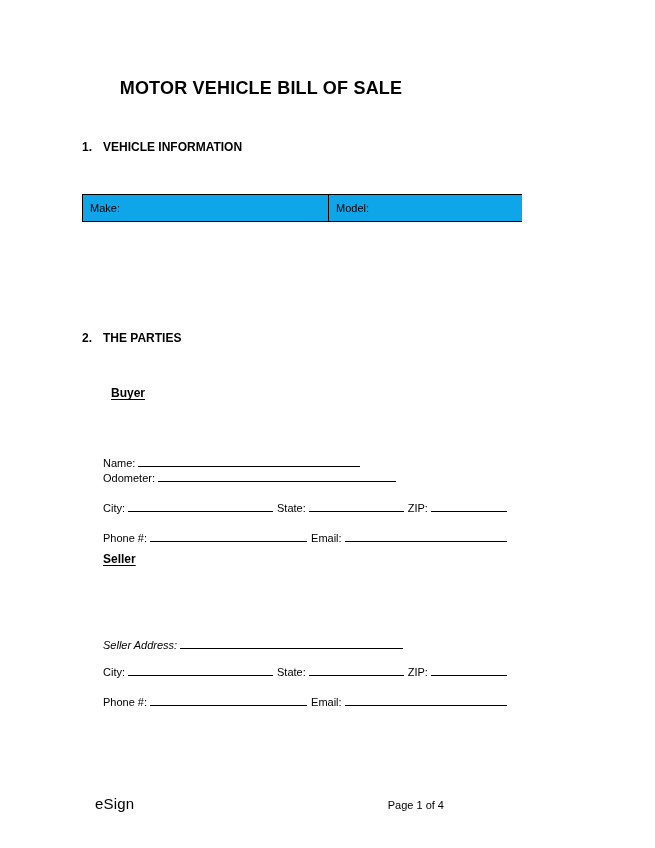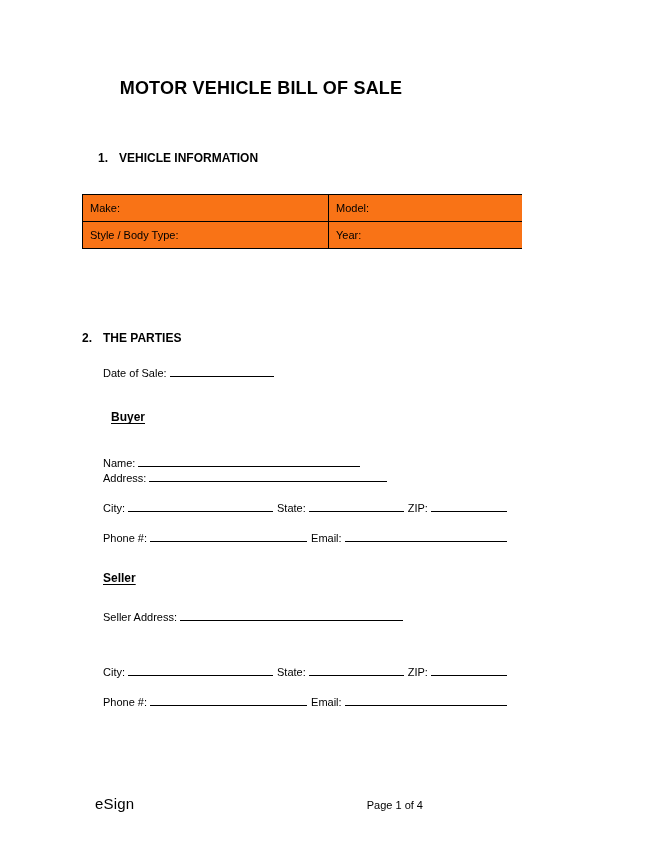--- a/index.html
+++ b/index.html
@@ -31,7 +31,7 @@
     white-space: nowrap;
   }
   .sec-heading .sec-num { display: inline-block; width: 21px; }
-  .sec1 { top: 151px; margin-left: 16px; }
+  .sec1 { top: 140px; }
   .sec2 { top: 331px; }
   .vi-table {
     position: absolute;

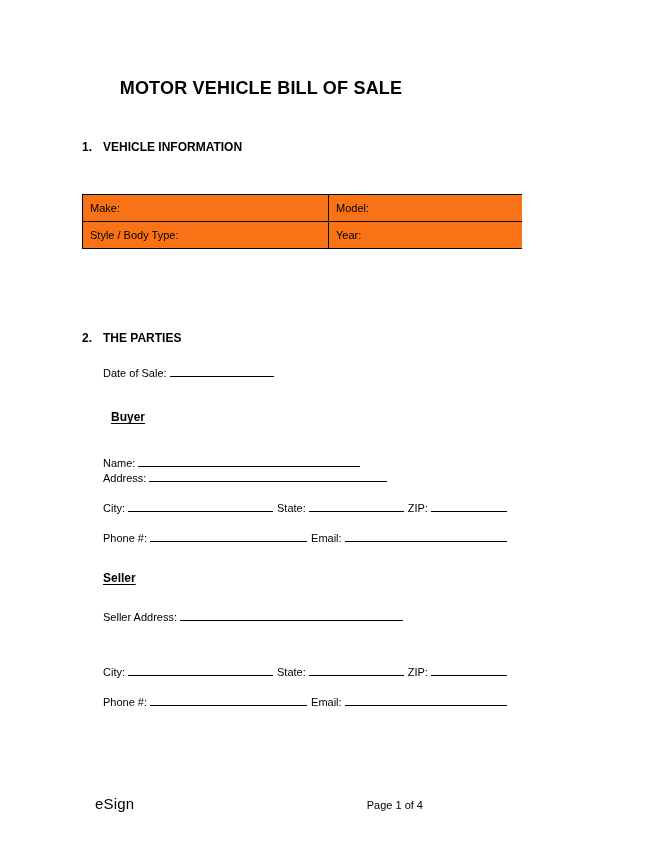--- a/index.html
+++ b/index.html
@@ -47,7 +47,7 @@
     font-size: 11px;
     padding: 0 4px 0 7px;
     vertical-align: middle;
-    background: #f97316;
+    background: #0ea5e9;
   }
   .vi-table td.c1 { width: 246px; }
   .field-row {

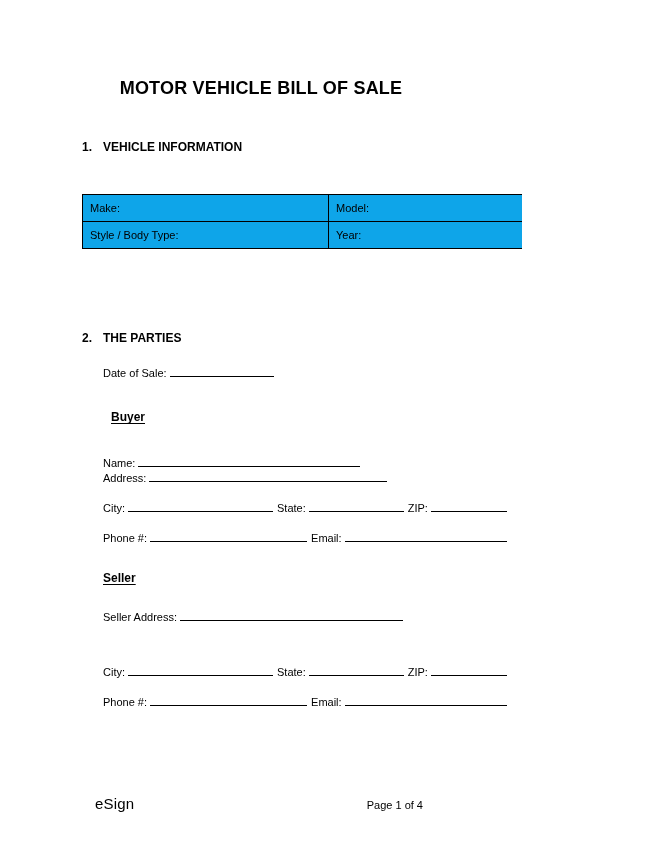--- a/index.html
+++ b/index.html
@@ -127,10 +127,6 @@
         <td class="c1"><span>Make:</span></td>
         <td><span>Model:</span></td>
       </tr>
-      <tr>
-        <td class="c1"><span>Style / Body Type:</span></td>
-        <td><span>Year:</span></td>
-      </tr>
     </tbody>
   </table>
 

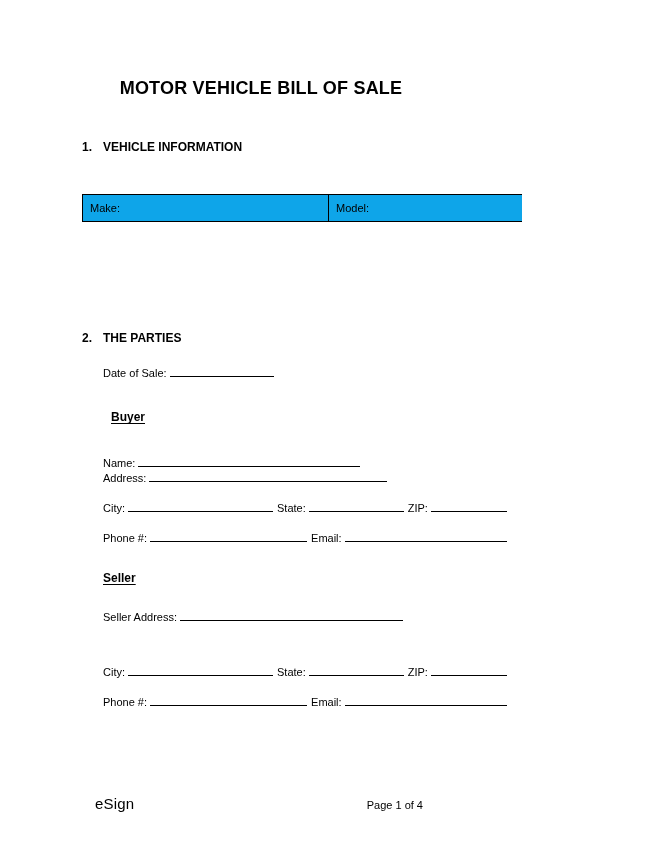--- a/index.html
+++ b/index.html
@@ -134,9 +134,6 @@
     <span class="sec-num">2.</span><span>THE PARTIES</span>
   </div>
 
-  <div class="field-row r-date">
-    <span>Date of Sale:</span><span class="blank w-date"></span>
-  </div>
 
   <div class="party-heading r-buyer-h">Buyer</div>
 

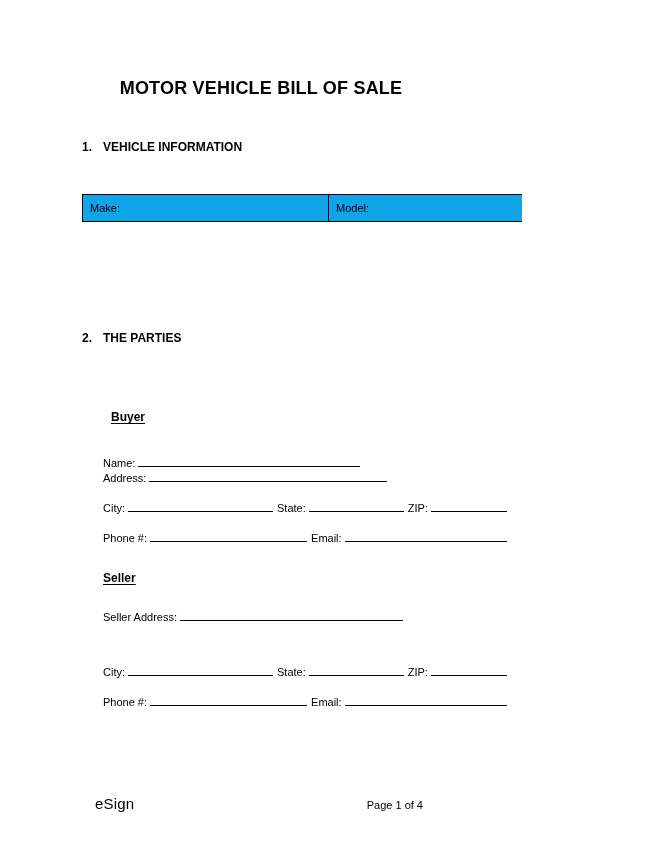--- a/index.html
+++ b/index.html
@@ -85,7 +85,7 @@
   .w-sname { width: 177px; }
   .w-saddr { width: 223px; }
   .r-date   { top: 365px; }
-  .r-buyer-h { top: 410px; padding-left: 8px; }
+  .r-buyer-h { top: 386px; padding-left: 8px; }
   .r-bname  { top: 455px; }
   .r-baddr  { top: 470px; }
   .r-bcity  { top: 500px; }

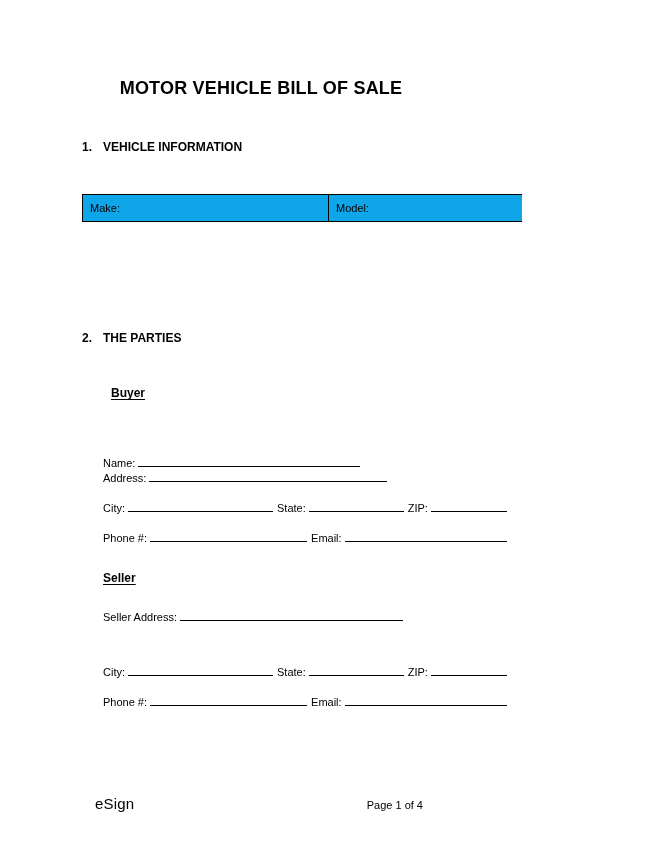--- a/index.html
+++ b/index.html
@@ -142,7 +142,7 @@
   </div>
 
   <div class="field-row r-baddr">
-    <span>Address:</span><span class="blank w-baddr"></span>
+    <span>Odometer:</span><span class="blank w-baddr"></span>
   </div>
 
   <div class="field-row r-bcity">

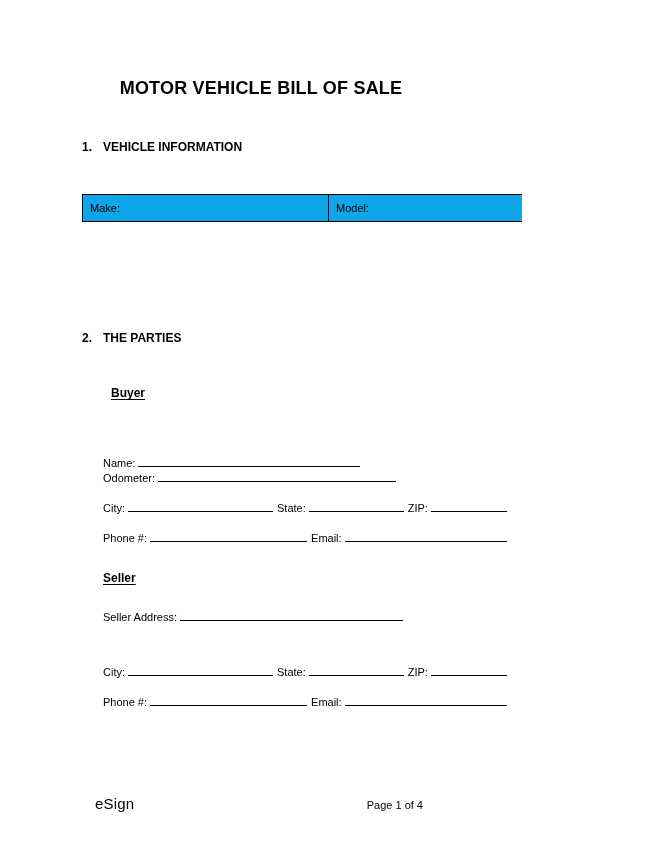--- a/index.html
+++ b/index.html
@@ -90,7 +90,7 @@
   .r-baddr  { top: 470px; }
   .r-bcity  { top: 500px; }
   .r-bphone { top: 530px; }
-  .r-seller-h { top: 571px; text-align: right; }
+  .r-seller-h { top: 552px; text-align: right; }
   .r-sname  { top: 603px; }
   .r-saddr  { top: 609px; }
   .r-scity  { top: 664px; }

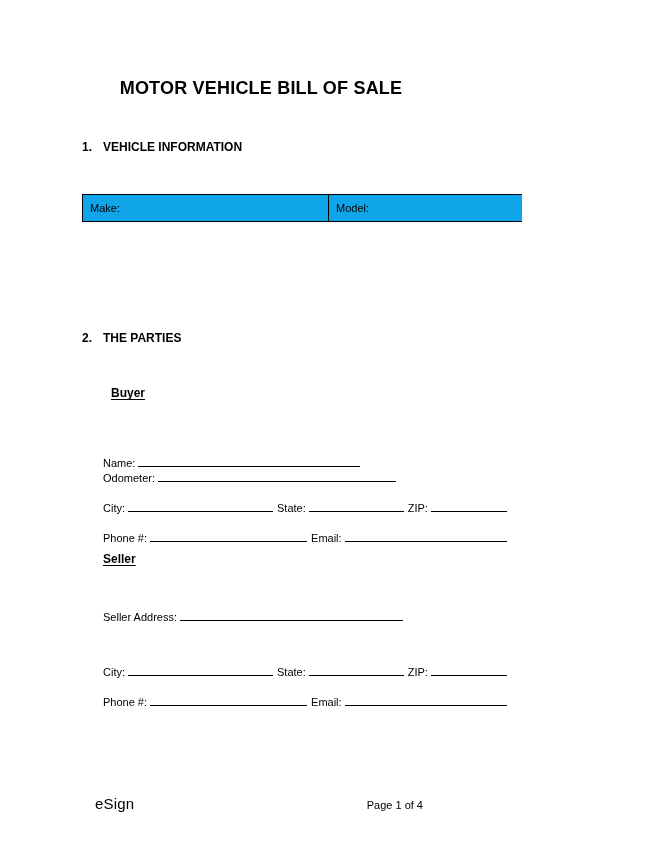--- a/index.html
+++ b/index.html
@@ -92,7 +92,7 @@
   .r-bphone { top: 530px; }
   .r-seller-h { top: 552px; text-align: right; }
   .r-sname  { top: 603px; }
-  .r-saddr  { top: 609px; }
+  .r-saddr  { top: 637px; font-style: italic; }
   .r-scity  { top: 664px; }
   .r-sphone { top: 694px; }
   .footer-brand {

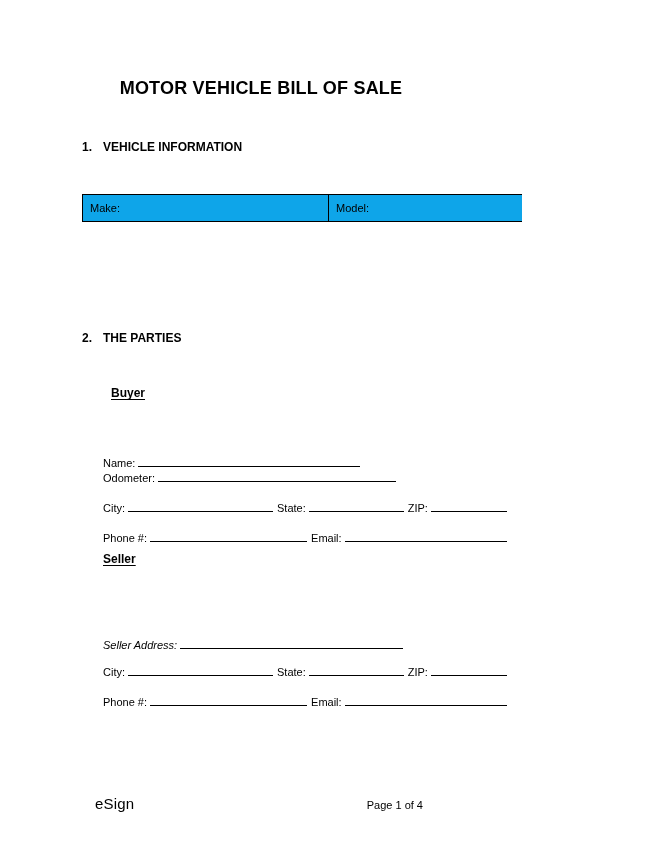--- a/index.html
+++ b/index.html
@@ -105,7 +105,7 @@
   }
   .footer-page {
     position: absolute;
-    right: 99px;
+    right: 78px;
     top: 799px;
     font-size: 11px;
   }

